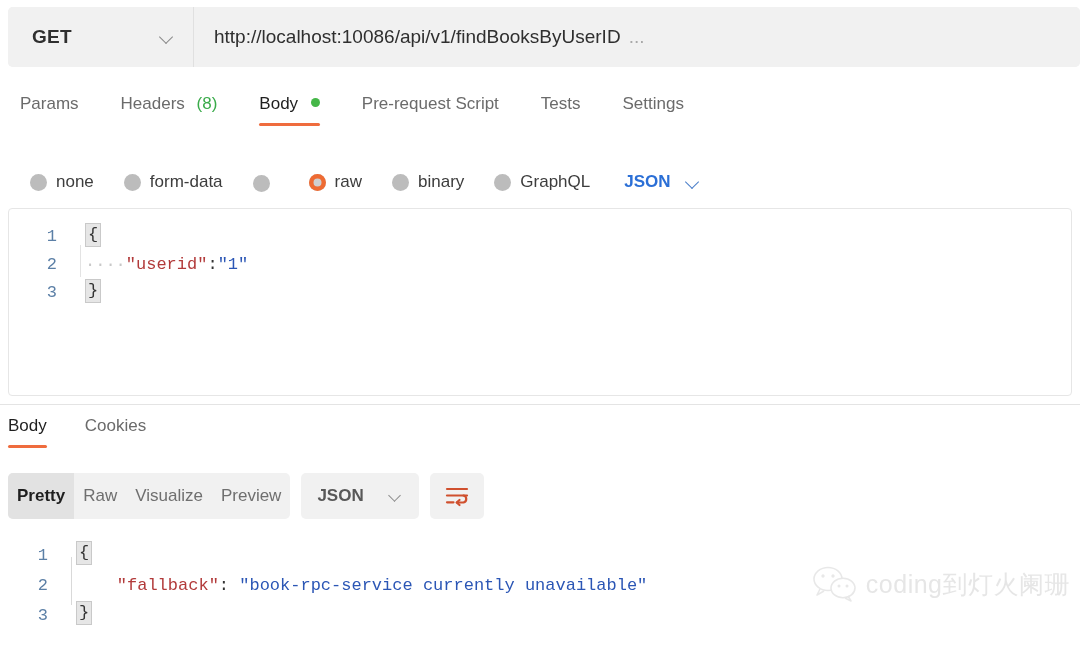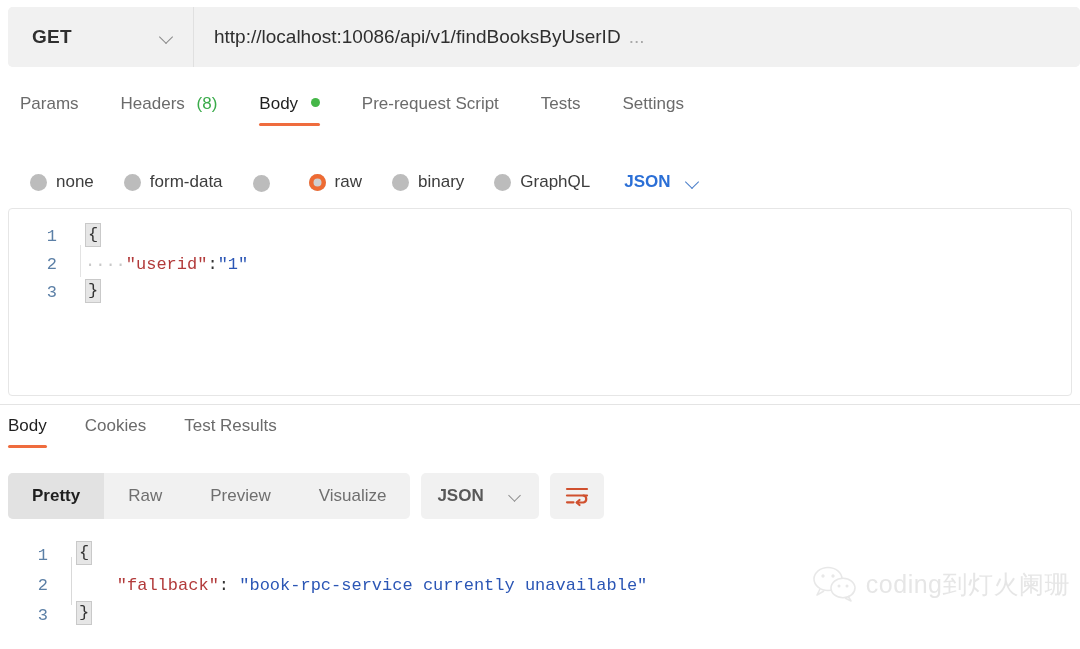--- a/index.html
+++ b/index.html
@@ -336,9 +336,6 @@
     </div>
     <div class="res-tab">
       <span>Cookies</span>
-    </div>
-    <div class="res-tab">
-      <span>Test Results</span>
     </div>
   </div>
 

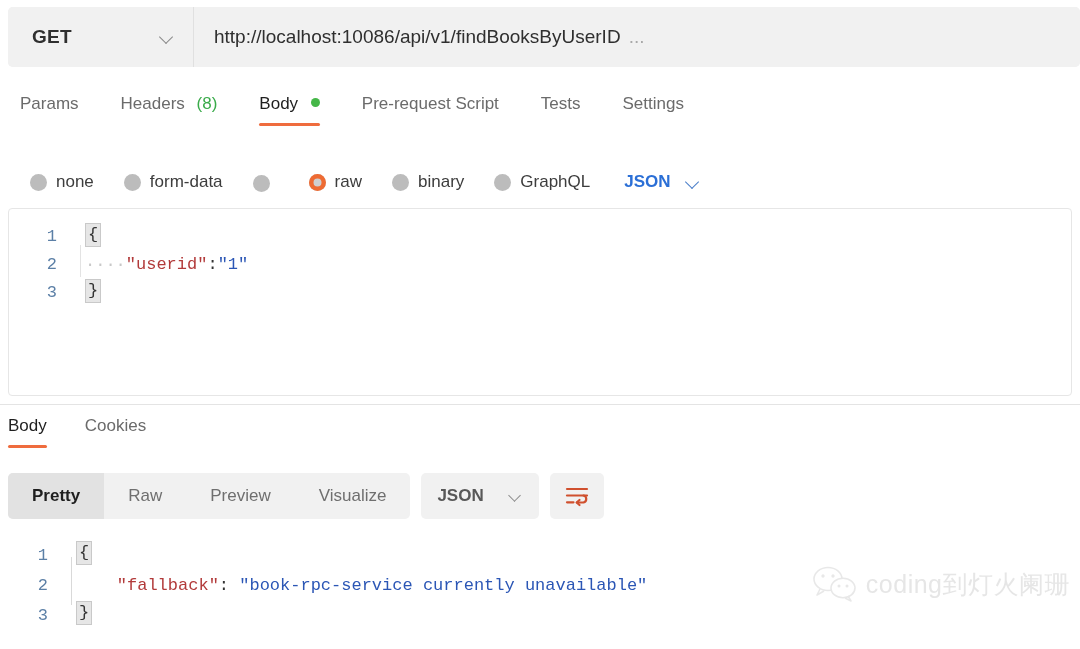--- a/index.html
+++ b/index.html
@@ -186,7 +186,7 @@
   }
   .seg-btn {
     height: 46px; display: flex; align-items: center; justify-content: center;
-    padding: 0 24px; font-size: 17px; color: #6f6f6f; cursor: pointer;
+    padding: 0 9px; font-size: 17px; color: #6f6f6f; cursor: pointer;
     white-space: nowrap;
   }
   .seg-btn.active { background: #e2e2e2; color: #1f1f1f; font-weight: bold; }

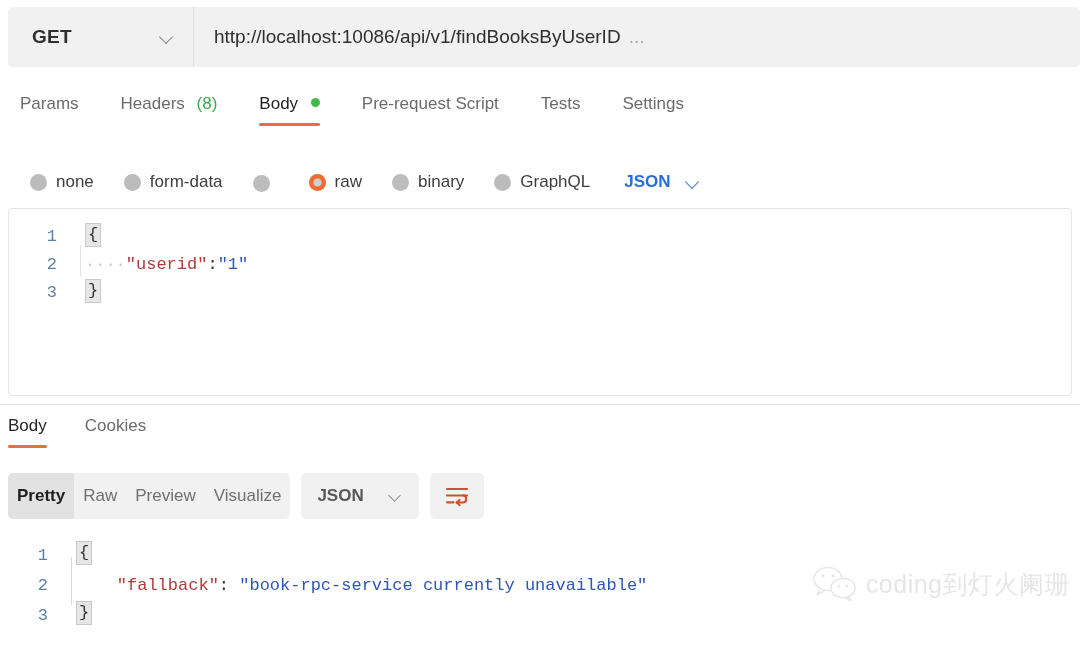--- a/index.html
+++ b/index.html
@@ -348,10 +348,10 @@
         <span>Raw</span>
       </div>
       <div class="seg-btn">
+        <span>Visualize</span>
+      </div>
+      <div class="seg-btn">
         <span>Preview</span>
-      </div>
-      <div class="seg-btn">
-        <span>Visualize</span>
       </div>
     </div>
 

